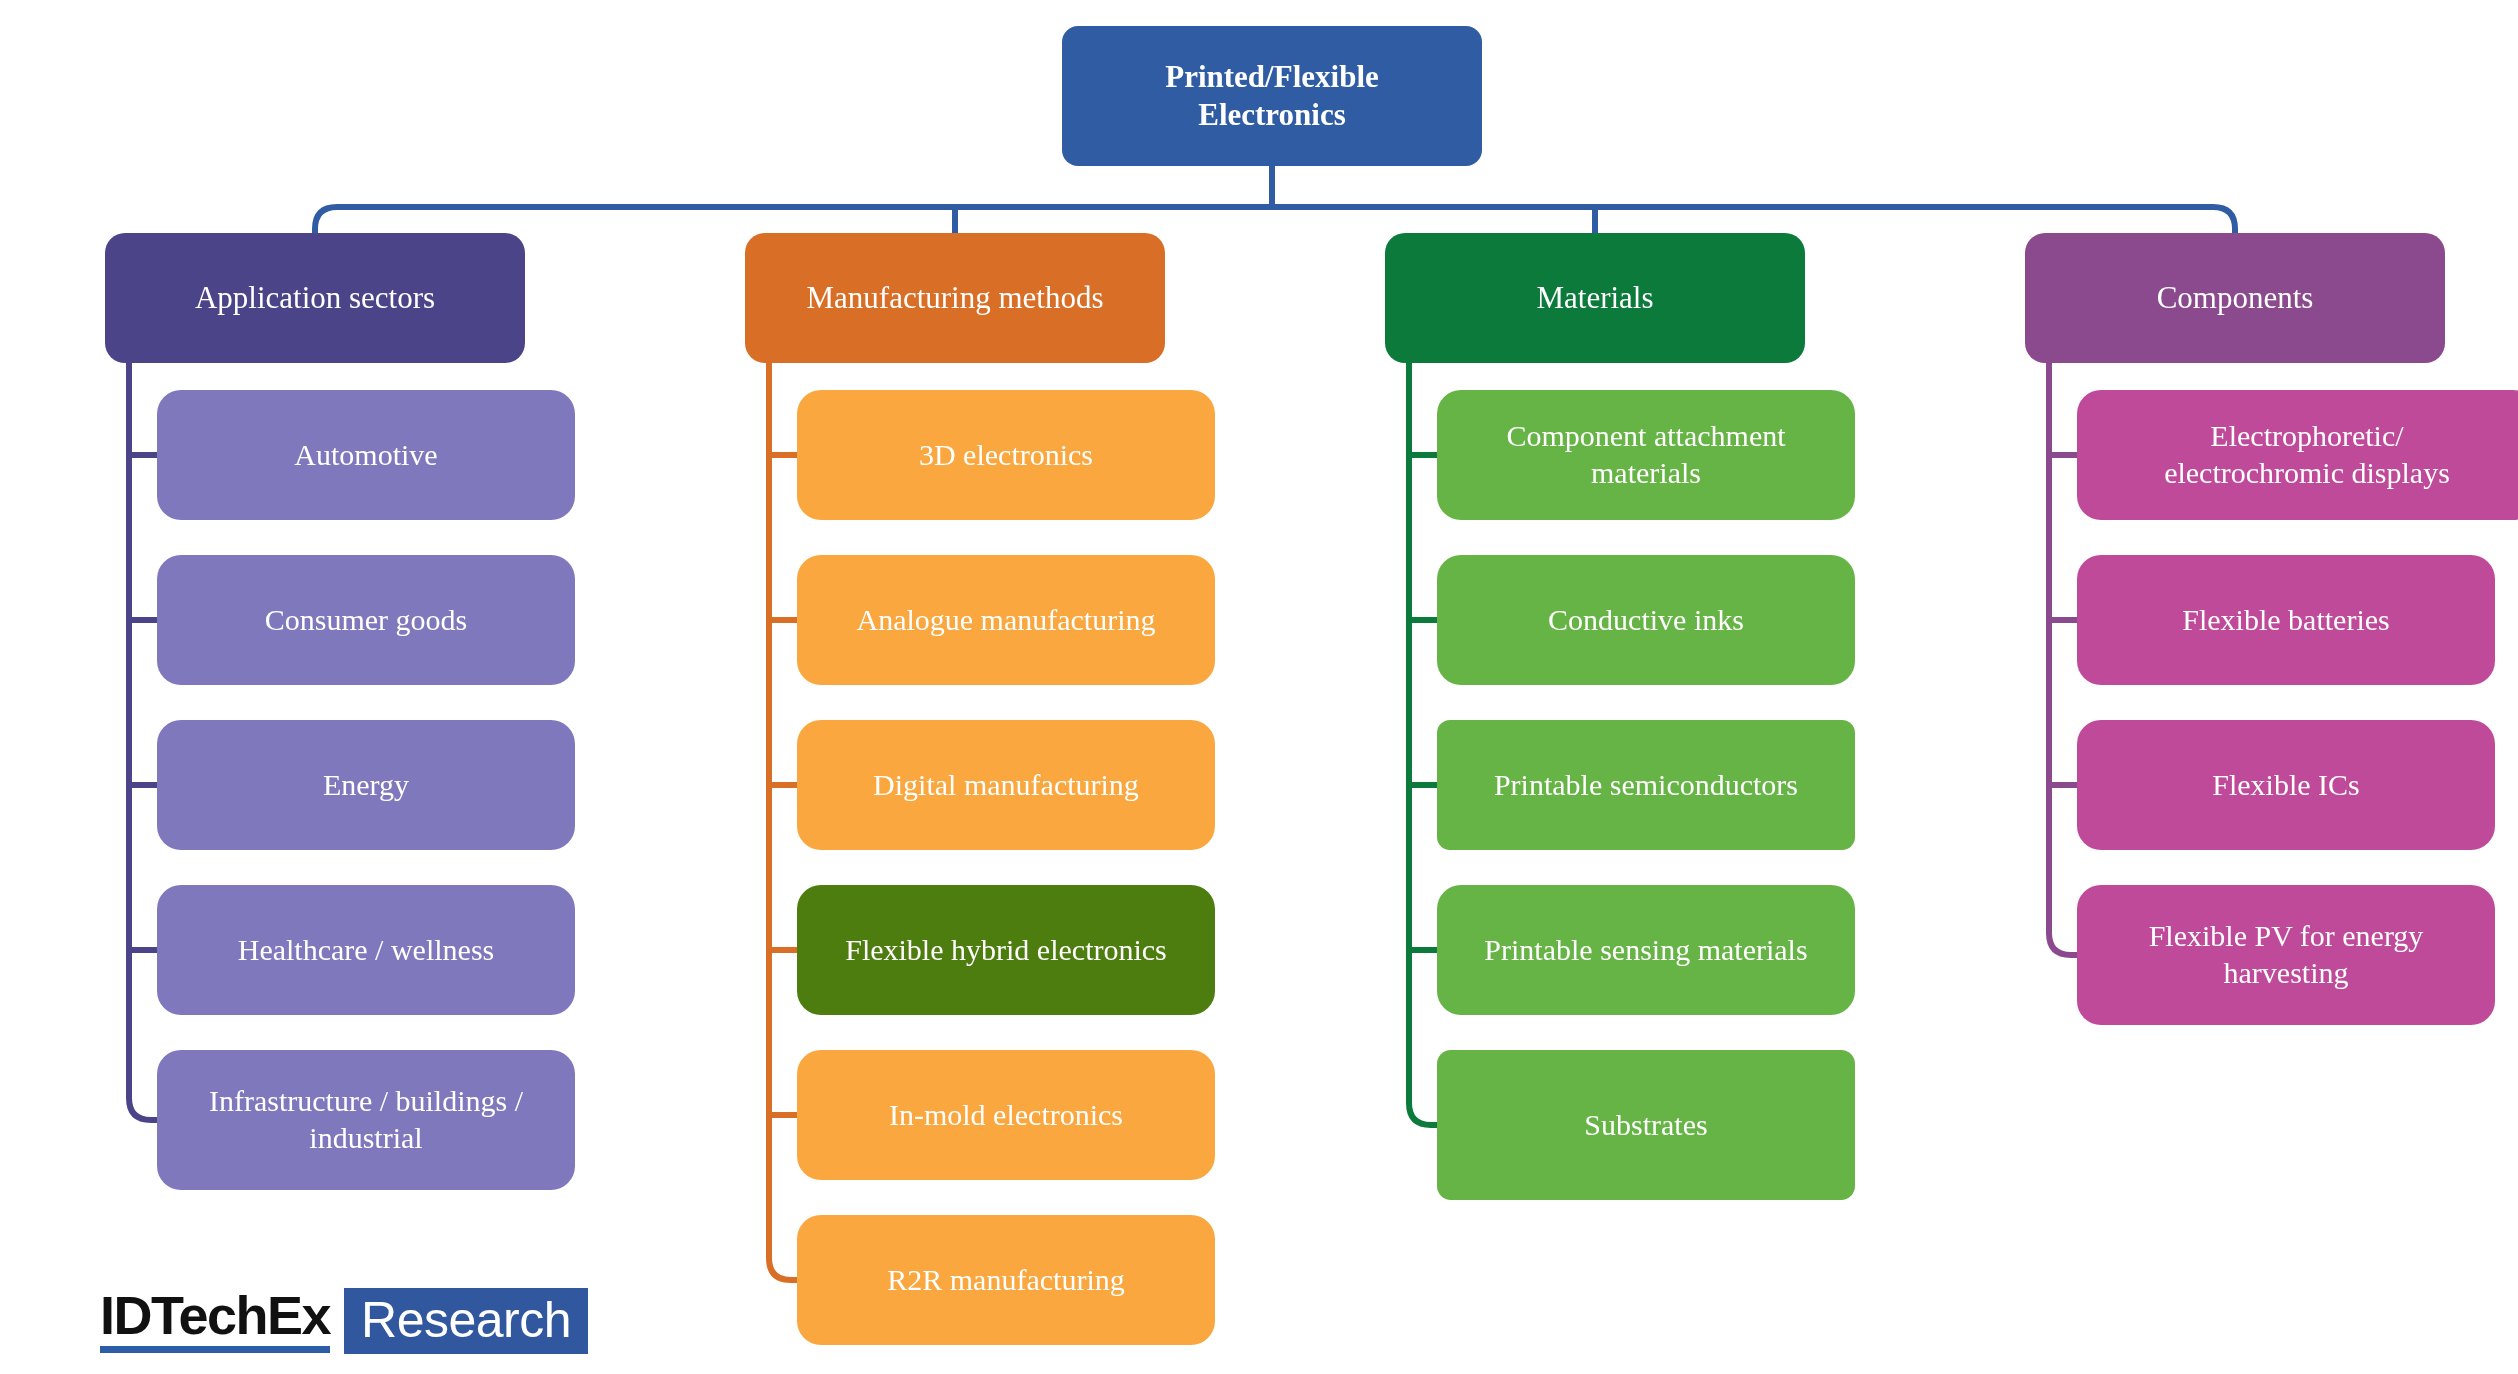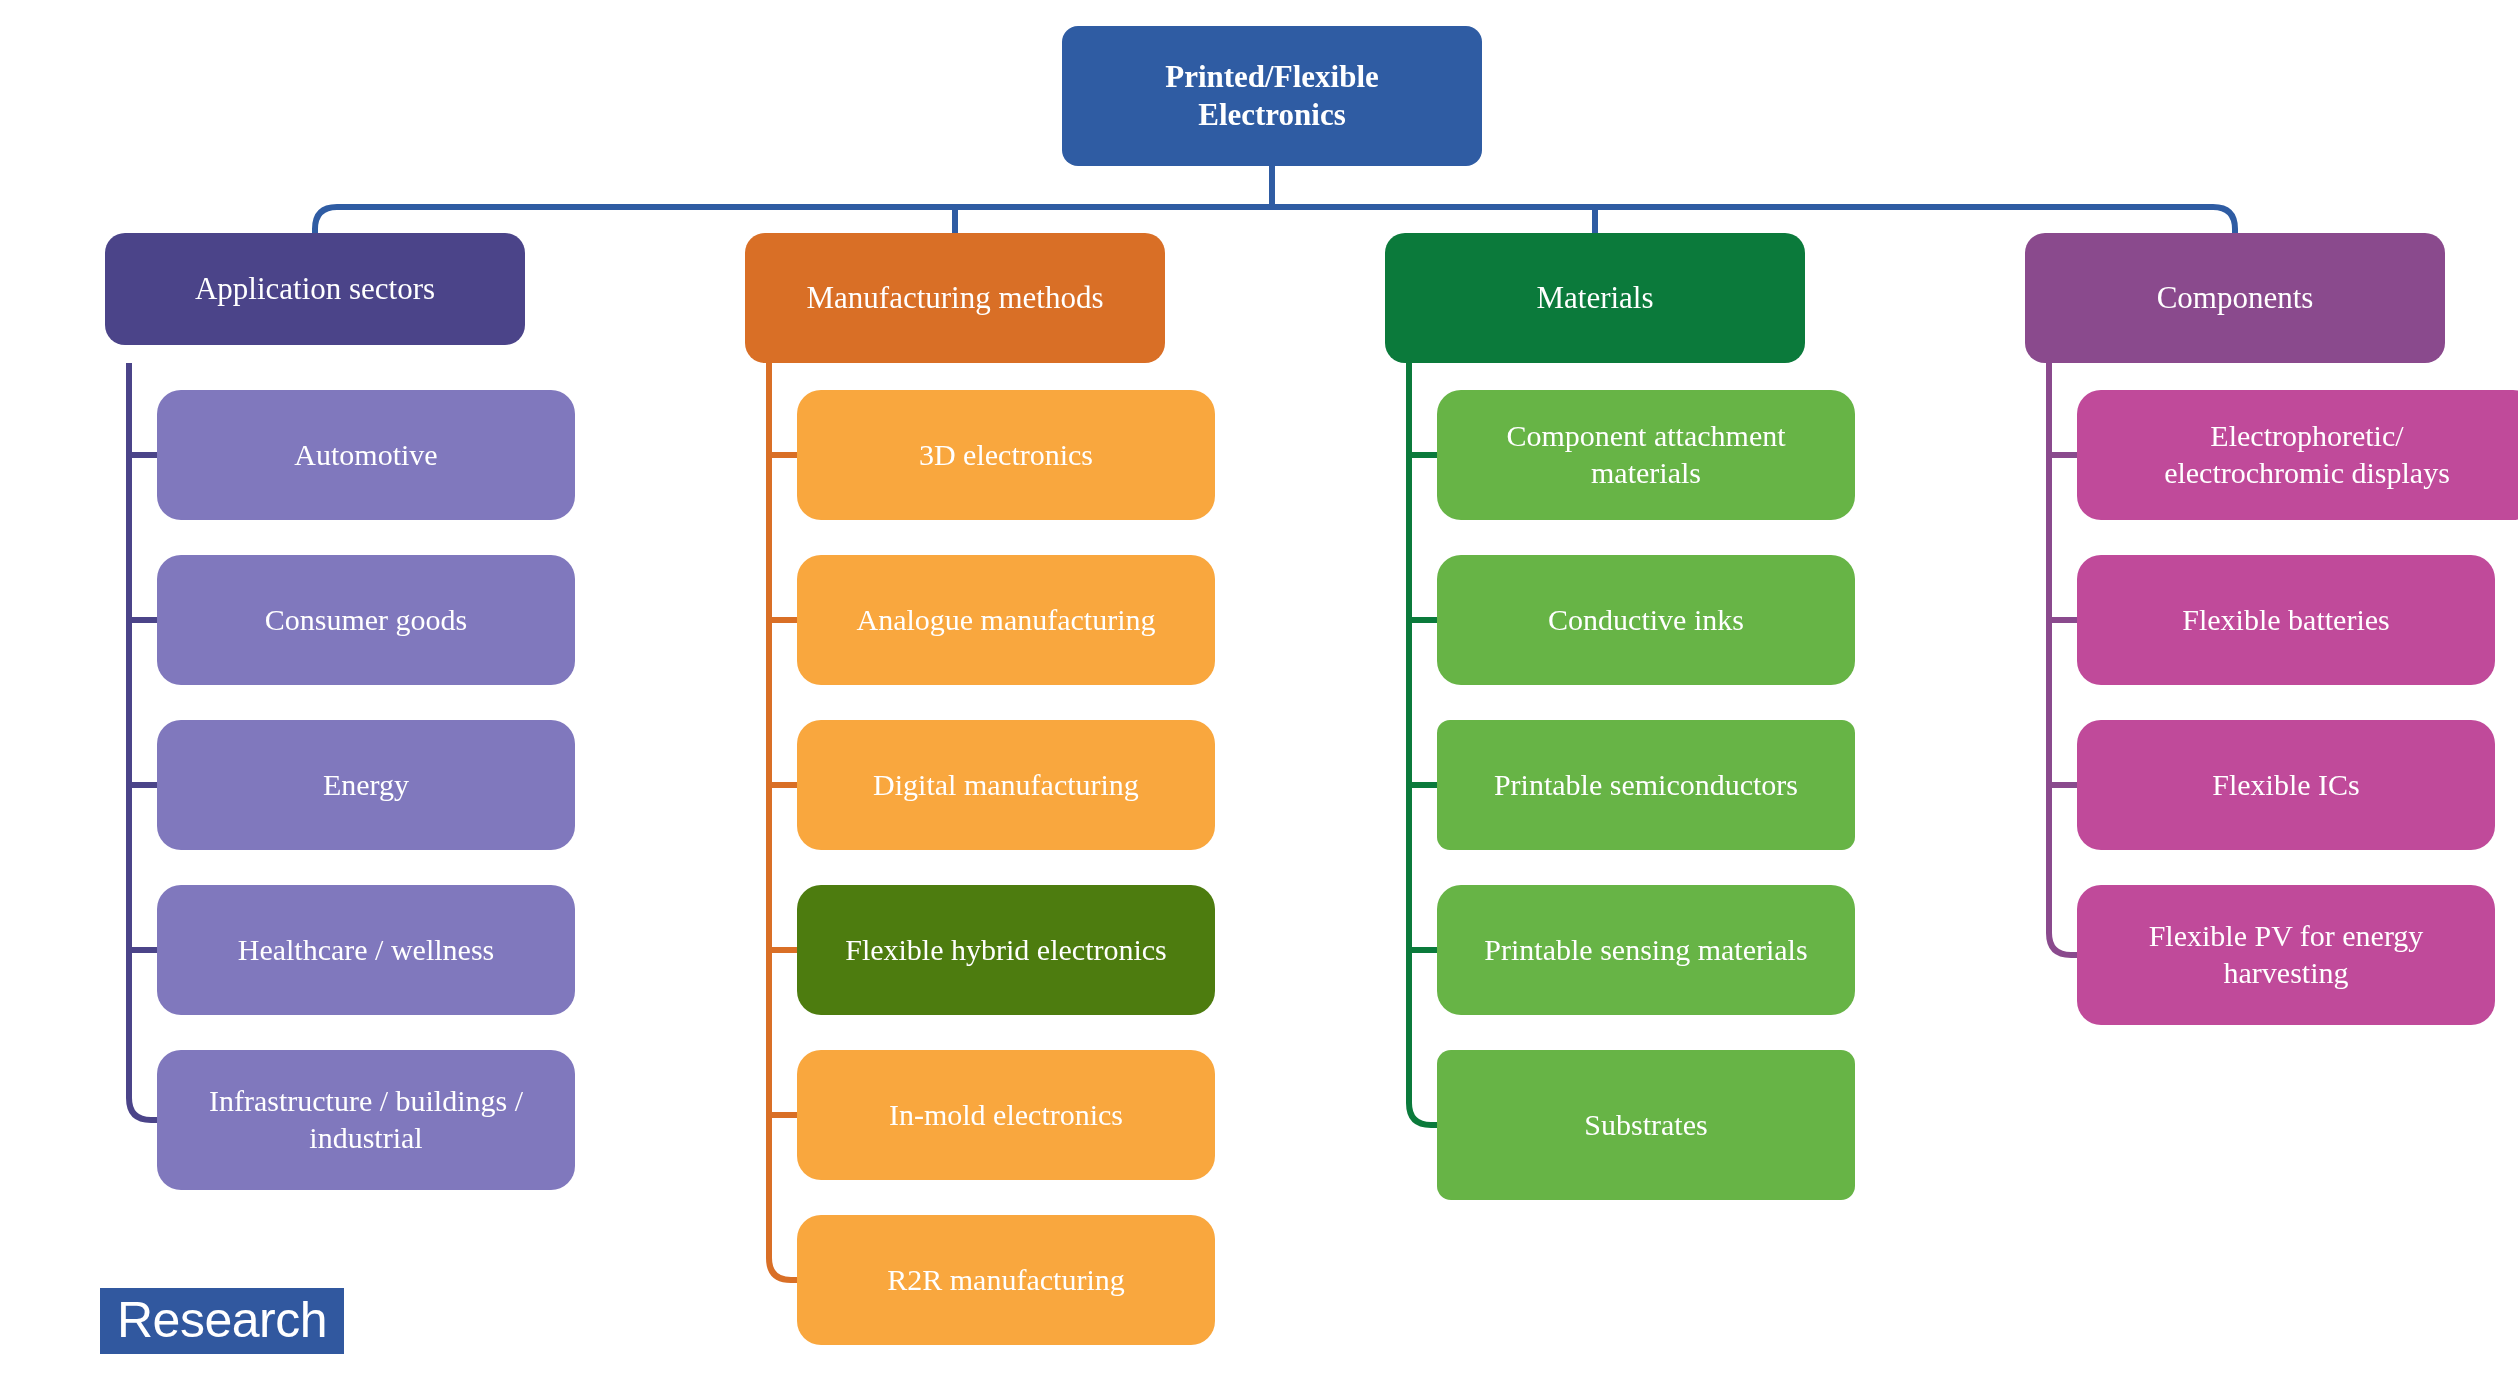--- a/index.html
+++ b/index.html
@@ -152,7 +152,7 @@
 Electronics</span>
   </div>
 
-  <div class="node header" style="left: 105px; top: 233px; width: 420px; height: 112px; background: rgb(75, 68, 137);">
+  <div class="node header" style="left: 105px; top: 233px; width: 420px; height: 130px; background: rgb(75, 68, 137);">
     <span class="node-label">Application sectors</span>
   </div>
   <div class="node child" style="left: 157px; top: 390px; width: 418px; height: 130px; background: rgb(128, 120, 189);">

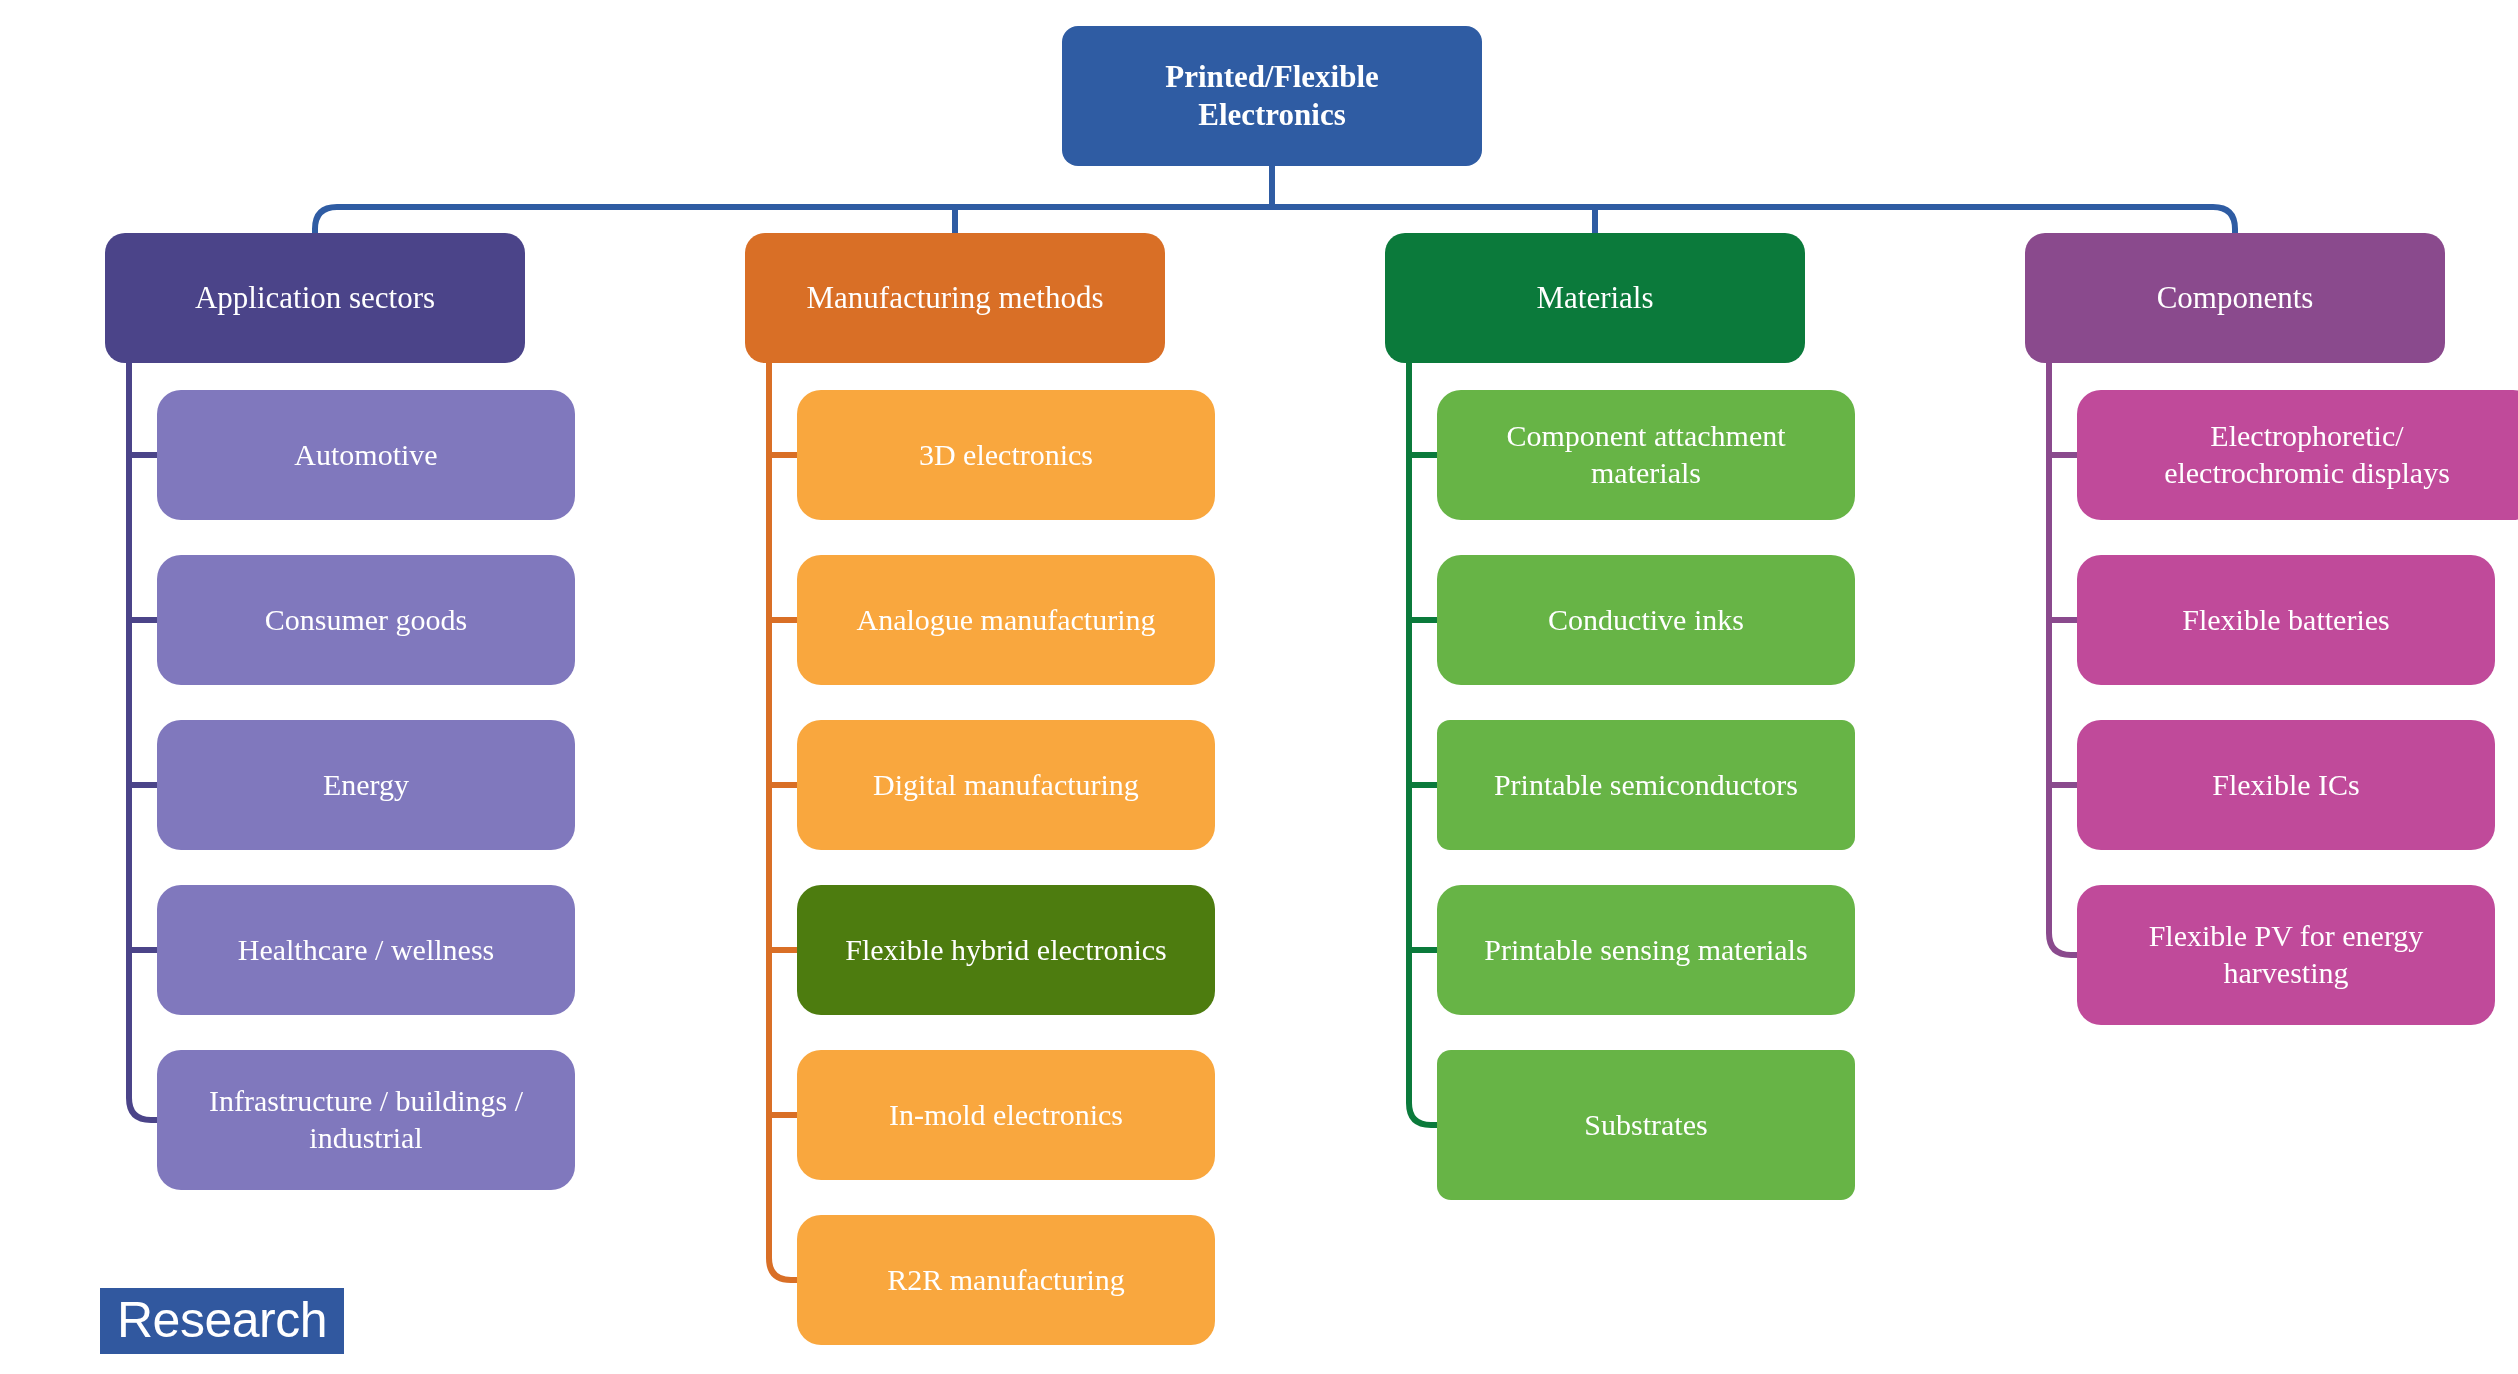--- a/index.html
+++ b/index.html
@@ -233,6 +233,10 @@
   </div>
 
   <div id="logo">
+    <div id="logo-word">
+      <div id="logo-word-text">IDTechEx</div>
+      <div id="logo-underline" style="background: rgb(46, 93, 168);"></div>
+    </div>
     <div id="logo-badge" style="background: rgb(49, 88, 159);">Research</div>
   </div>
 </div>

